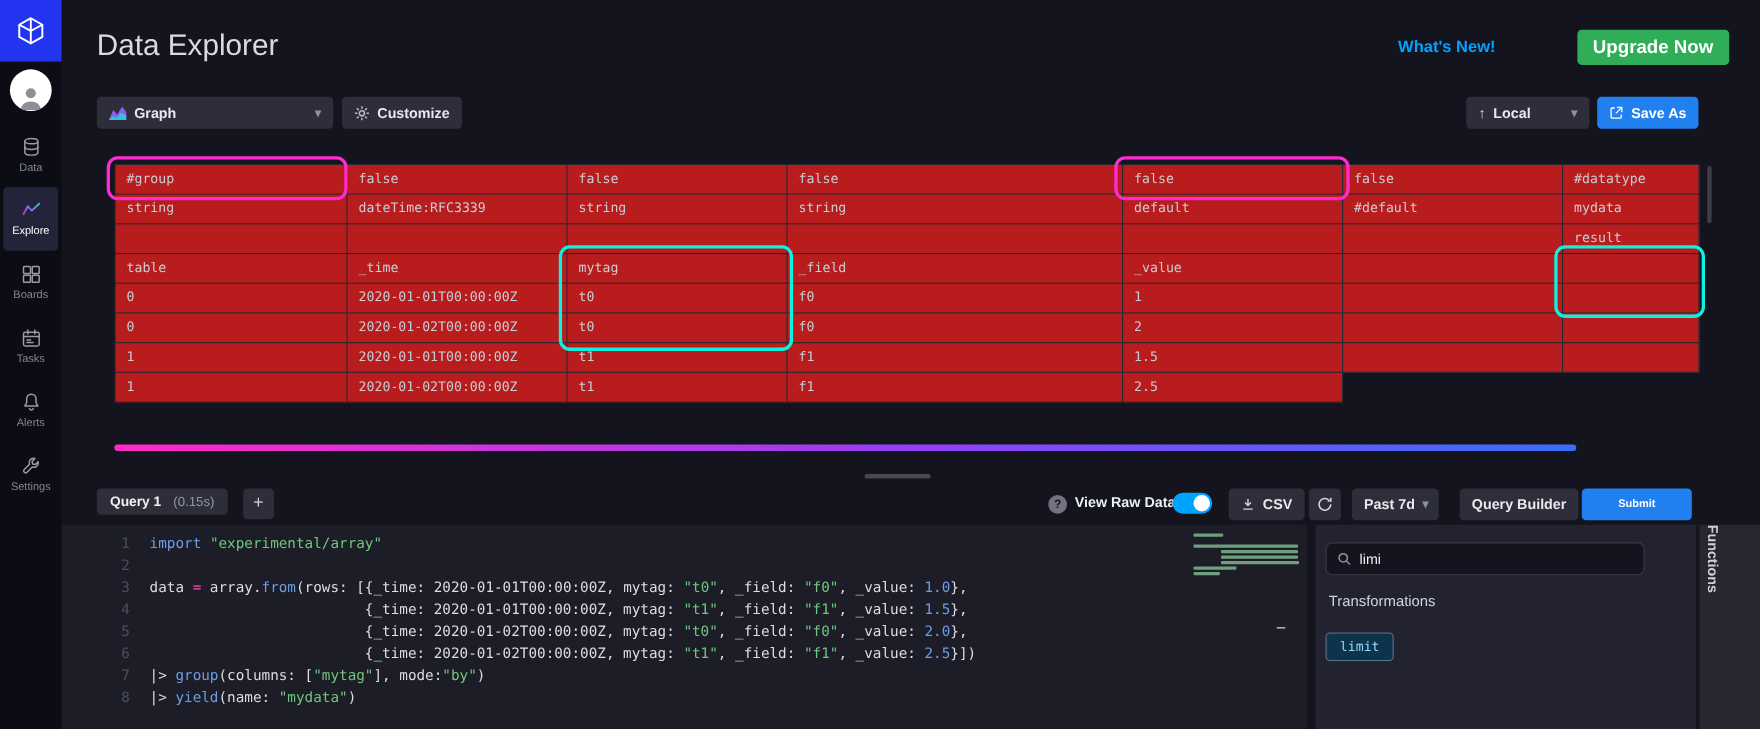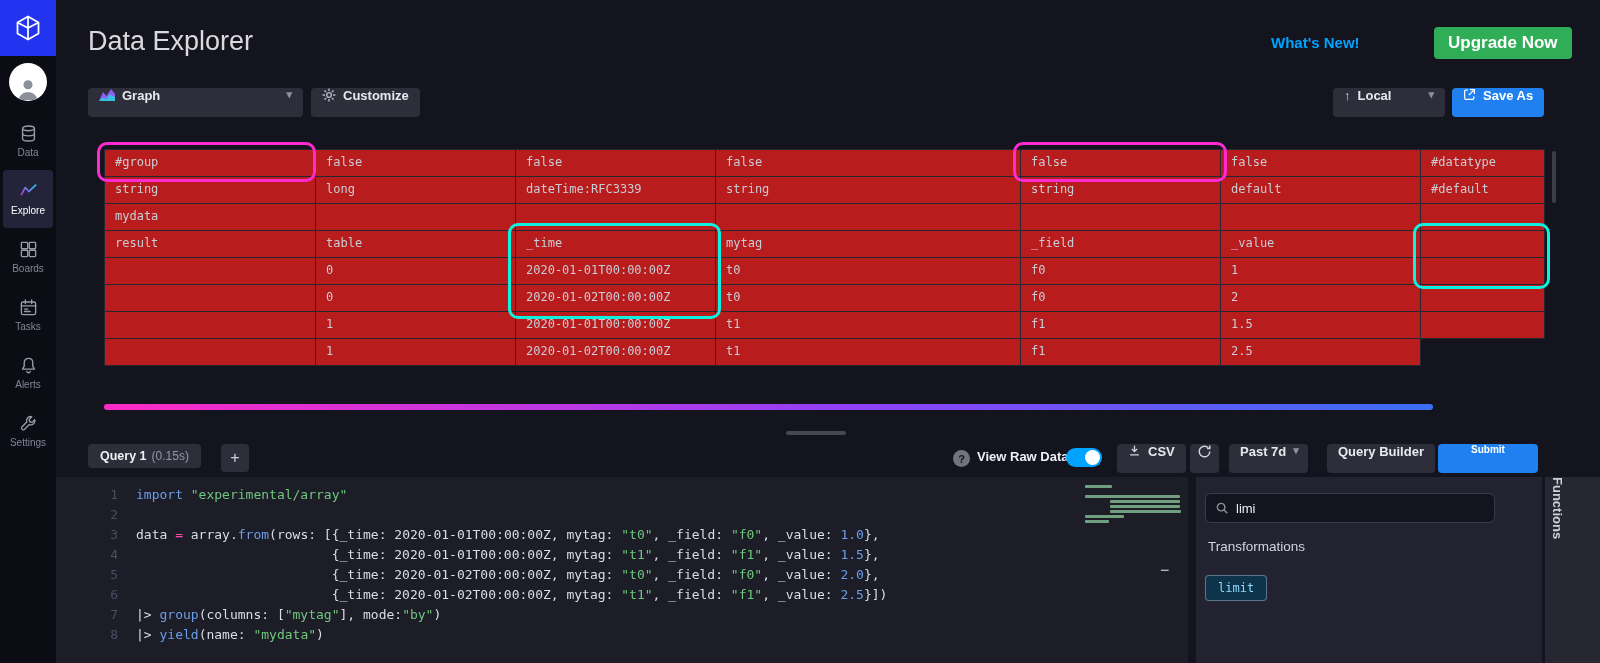--- a/index.html
+++ b/index.html
@@ -30,7 +30,7 @@
            border-radius:4px;display:flex;align-items:center;font-size:17px;font-weight:700;color:#fff;cursor:pointer}
 
   
-  .btn{position:absolute;height:29px;display:flex;align-items:flex-start;gap:7px;padding:0 11px;
+  .btn{position:absolute;height:29px;display:flex;align-items:center;gap:7px;padding:0 11px;
        background:#2e2e3b;border-radius:4px;font-size:13px;font-weight:600;color:#e8e8ef;cursor:pointer;white-space:nowrap}
   .caret{color:#8f8fa2;font-size:11px}
   #graph-dd{left:88px;top:88px;width:215px}

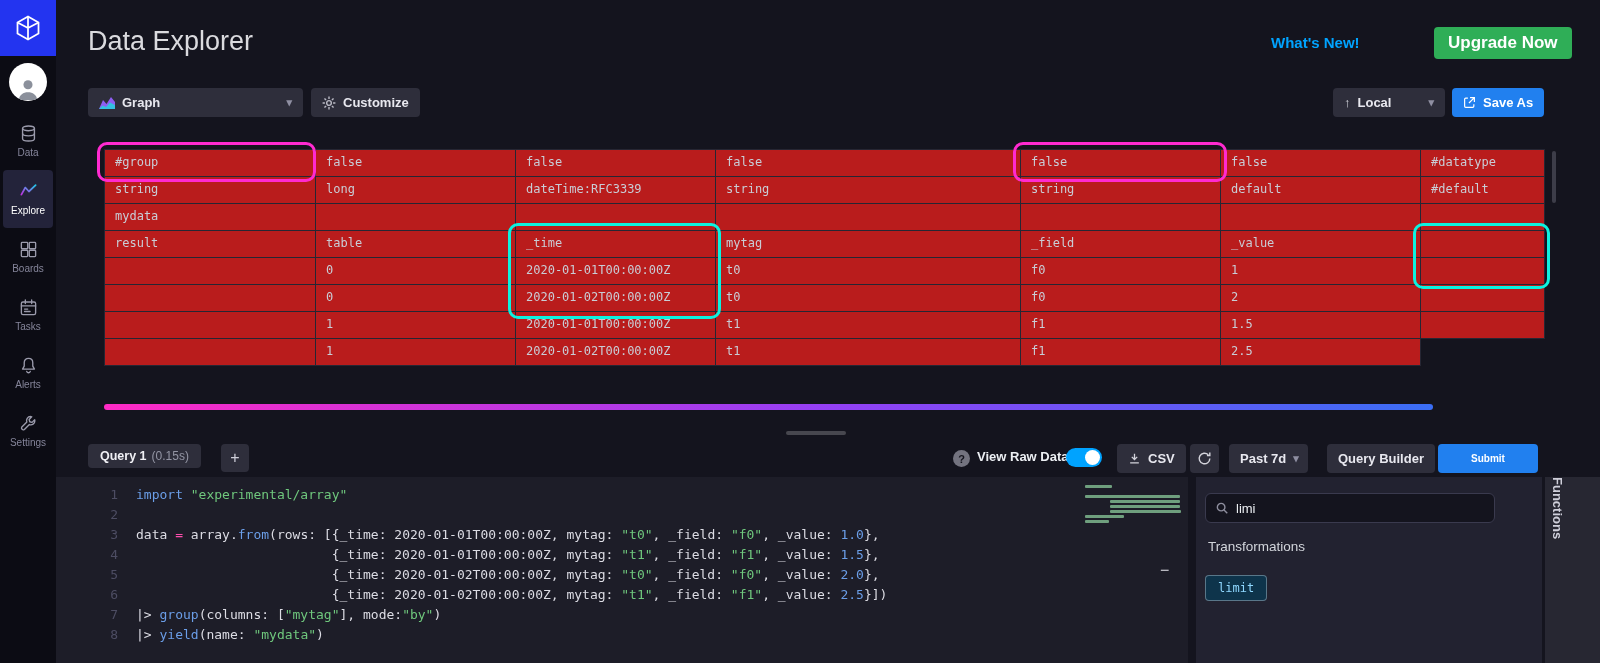--- a/index.html
+++ b/index.html
@@ -244,7 +244,6 @@
         <div class="cell">false</div>
         <div class="cell">#datatype</div>
         <div class="cell">string</div>
-        <div class="cell">long</div>
         <div class="cell">dateTime:RFC3339</div>
         <div class="cell">string</div>
         <div class="cell">string</div>

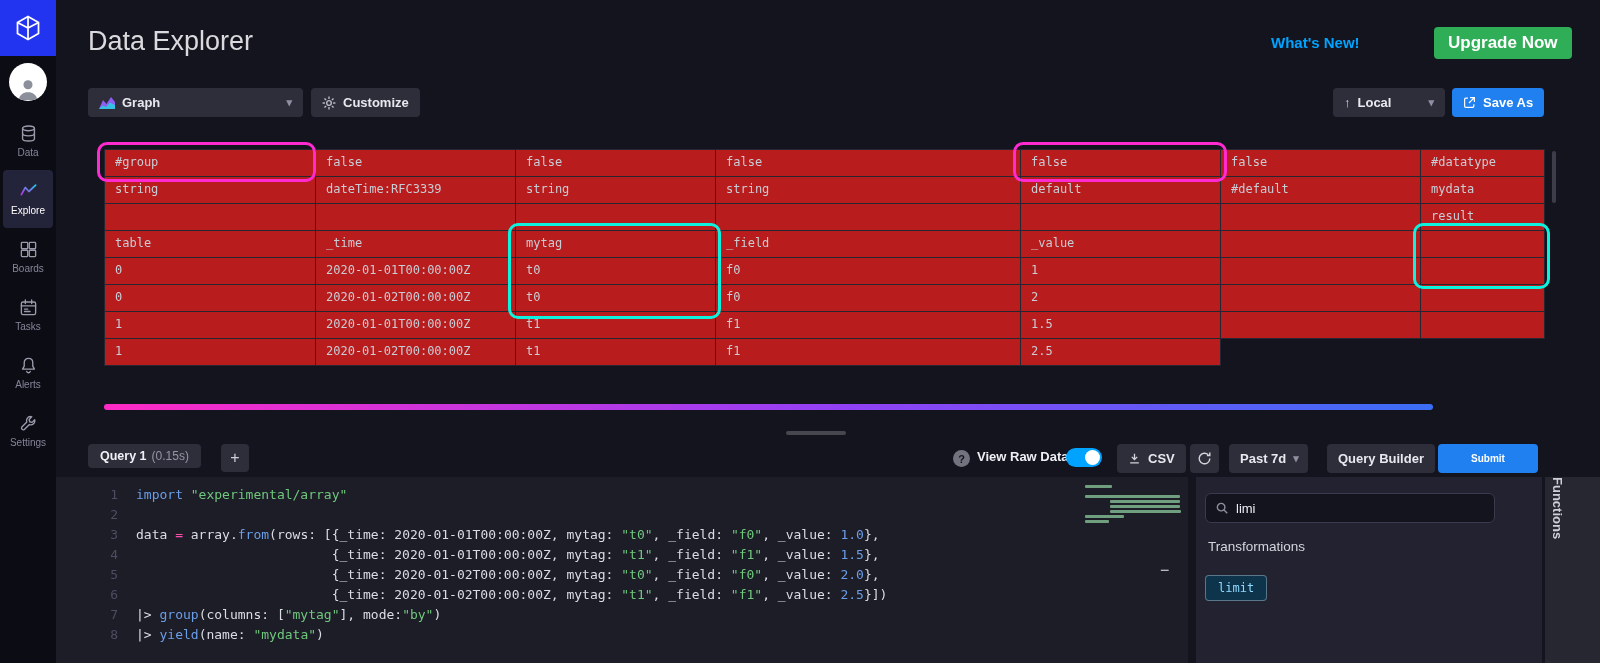--- a/index.html
+++ b/index.html
@@ -64,7 +64,7 @@
 
   
   .query-tab{position:absolute;left:88px;top:444px;height:24px;padding:0 12px;background:#2e2e3b;
-             border-radius:4px;display:flex;align-items:center;gap:5px;cursor:pointer}
+             border-radius:4px;display:flex;align-items:center;gap:11px;cursor:pointer}
   .qname{font-size:12.5px;font-weight:700;color:#f0f0f5}
   .qtime{font-size:12px;color:#9496a5}
   .add-query{position:absolute;left:221px;top:444px;width:28px;height:28px;background:#2e2e3b;border-radius:4px;

